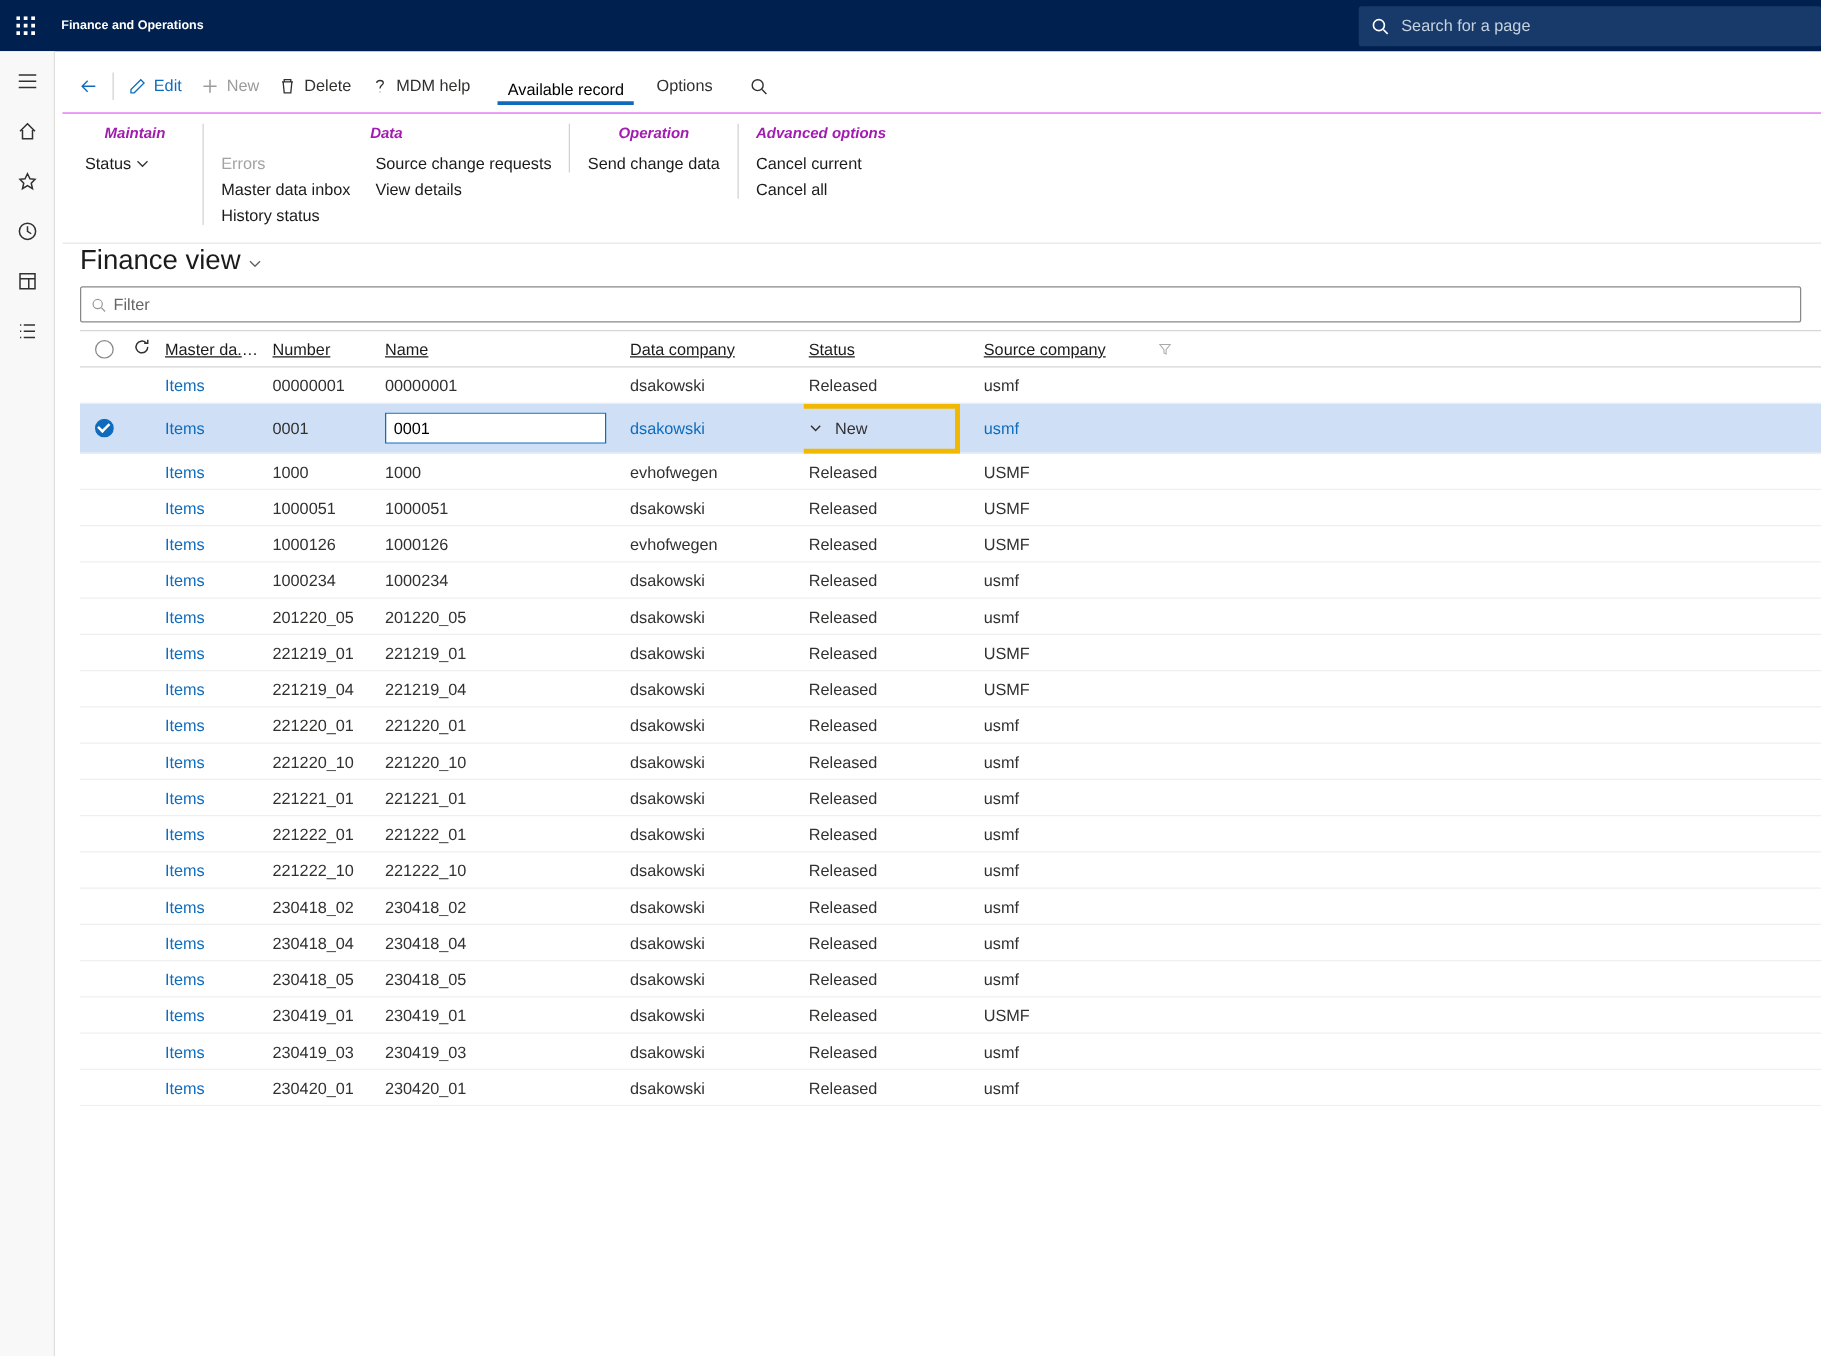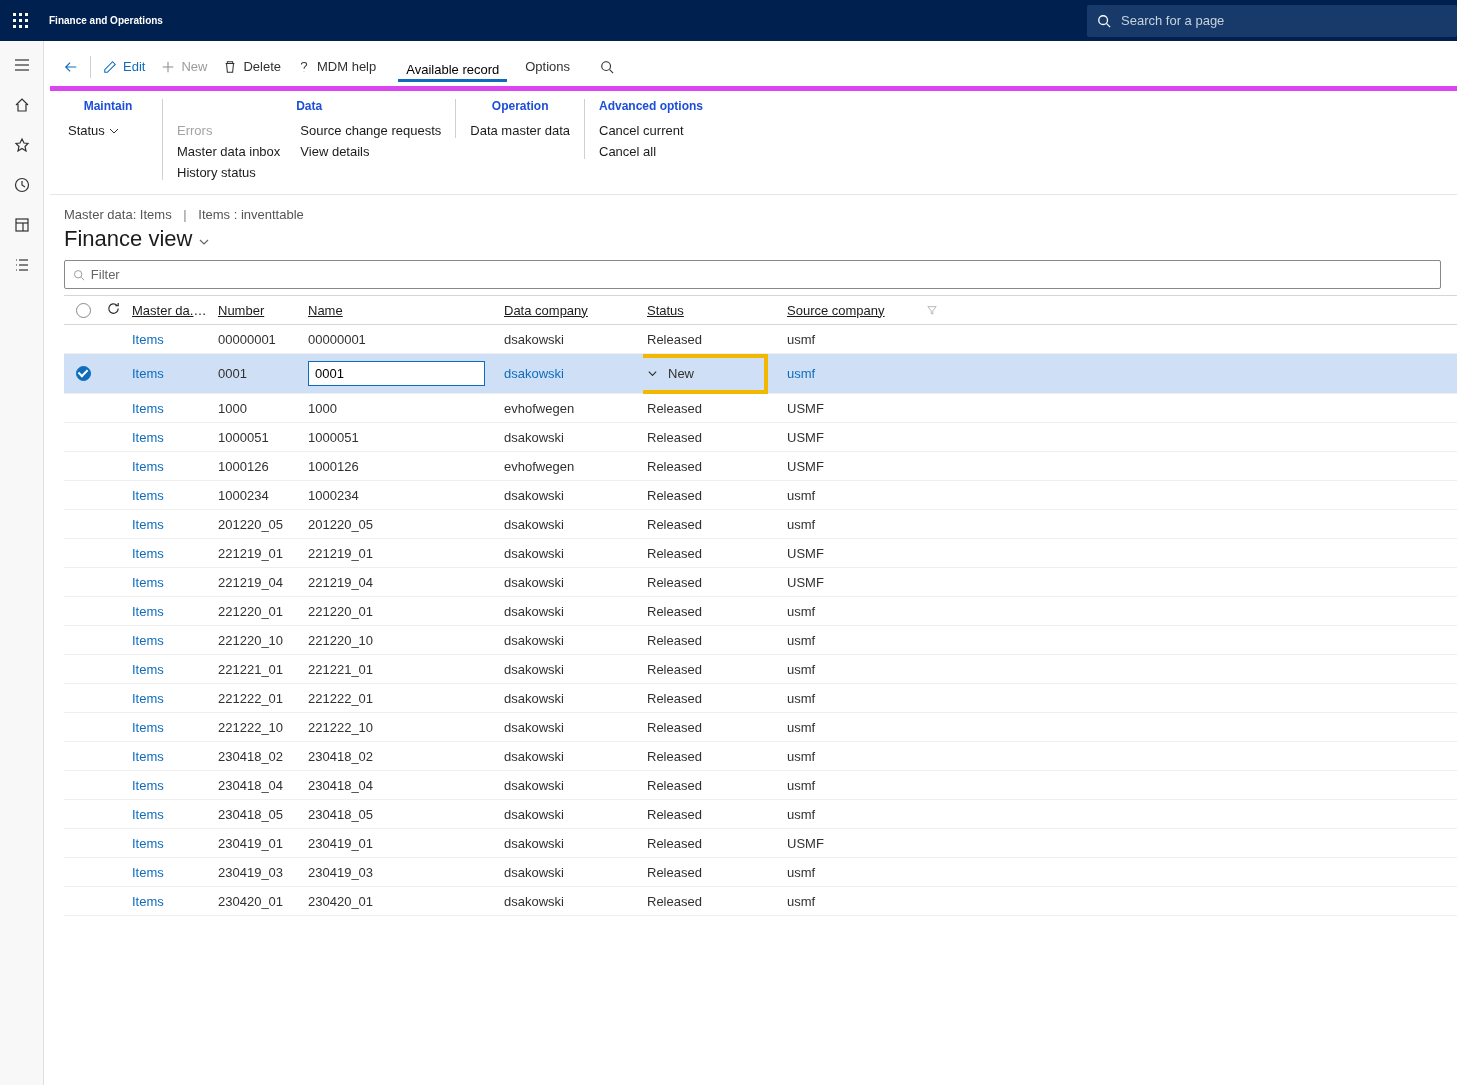--- a/index.html
+++ b/index.html
@@ -21,7 +21,7 @@
   
   .content { margin-left:44px; }
   
-  .toolbar { height:44px; border-bottom:5px solid #d946ef; display:flex; align-items:center; padding:0 6px; background:#fff; margin-top:6px; margin-left:6px;}
+  .toolbar { height:44px; border-bottom:1px solid #d946ef; display:flex; align-items:center; padding:0 6px; background:#fff; margin-top:6px; margin-left:6px;}
   .tool-btn { height:30px; display:inline-flex; align-items:center; padding:0 8px; color:#323130; gap:6px; font-size:13px; cursor:pointer; }
   .tool-btn.link { color:#0f6cbd; }
   .tool-btn svg { width:14px; height:14px; }

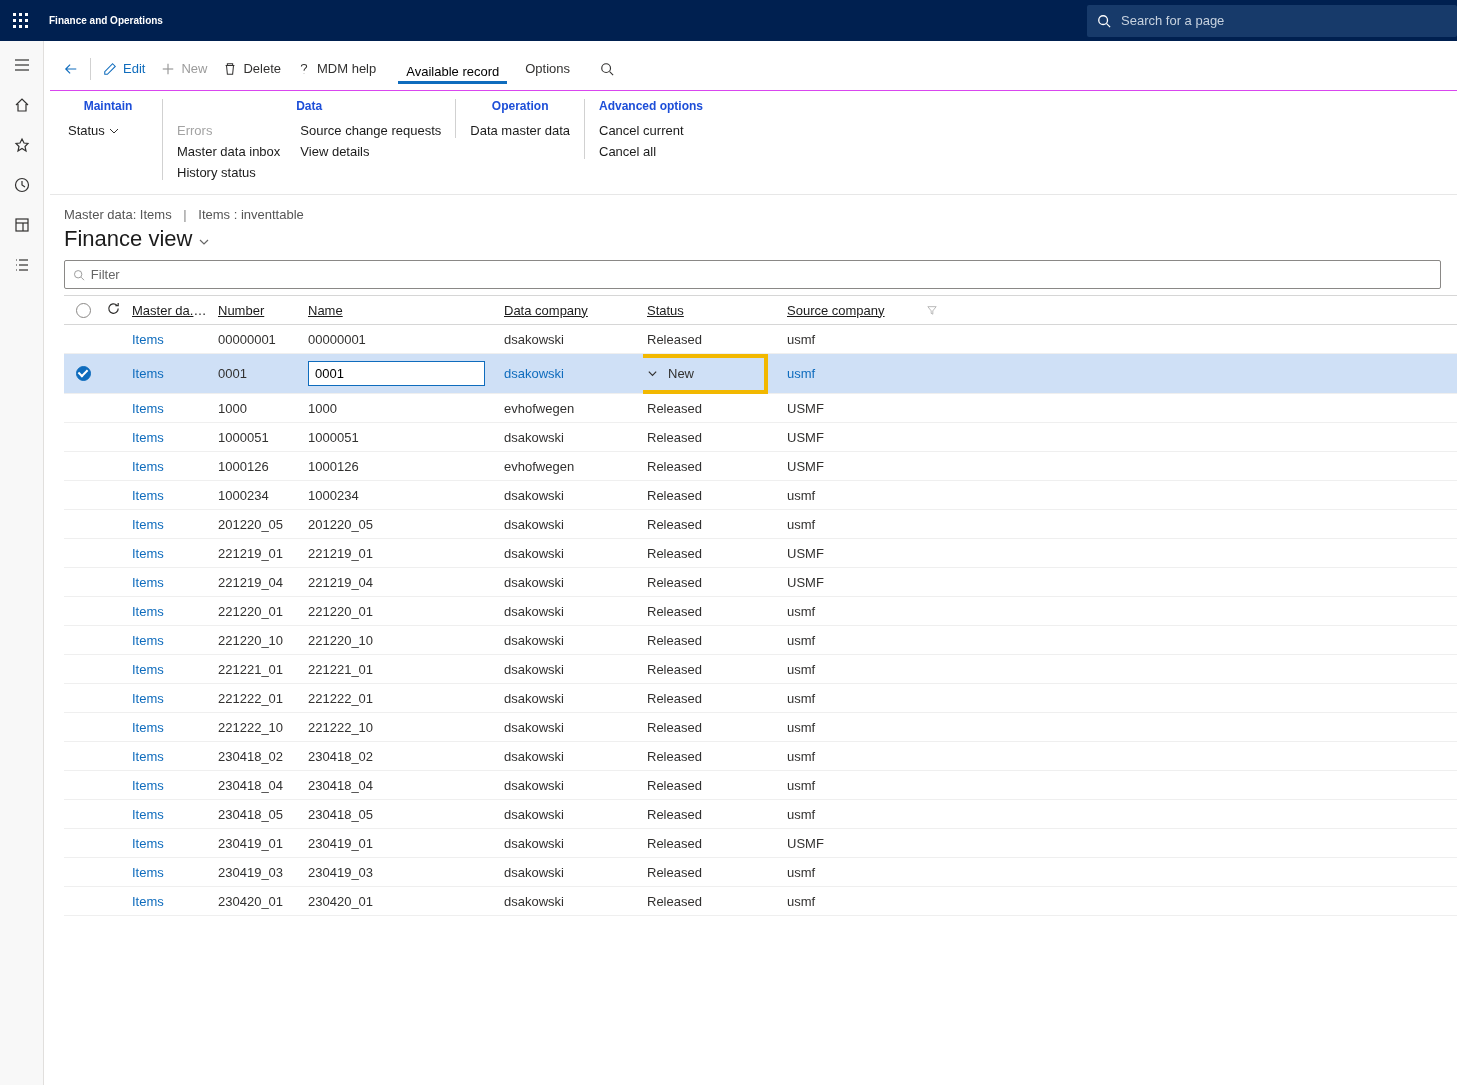--- a/index.html
+++ b/index.html
@@ -31,7 +31,7 @@
   .ribbon { display:flex; gap:0; padding:8px 6px 14px 18px; align-items:flex-start; border-bottom:1px solid #e7e7e7; background:#fff; margin-left:6px;}
   .ribbon-group { padding:0 14px; }
   .ribbon-group + .ribbon-group { border-left:1px solid #d1d1d1; }
-  .ribbon-title { font-weight:600; font-size:12px; text-align:center; color:#1d4ed8; margin-bottom:10px;}
+  .ribbon-title { font-weight:600; font-size:12px; text-align:center; color:#a21caf; margin-bottom:10px;font-style:italic;}
   .ribbon-title.left { text-align:left;}
   .ribbon-body { display:flex; gap:20px; }
   .ribbon-col { display:flex; flex-direction:column; gap:6px; min-width:80px;}

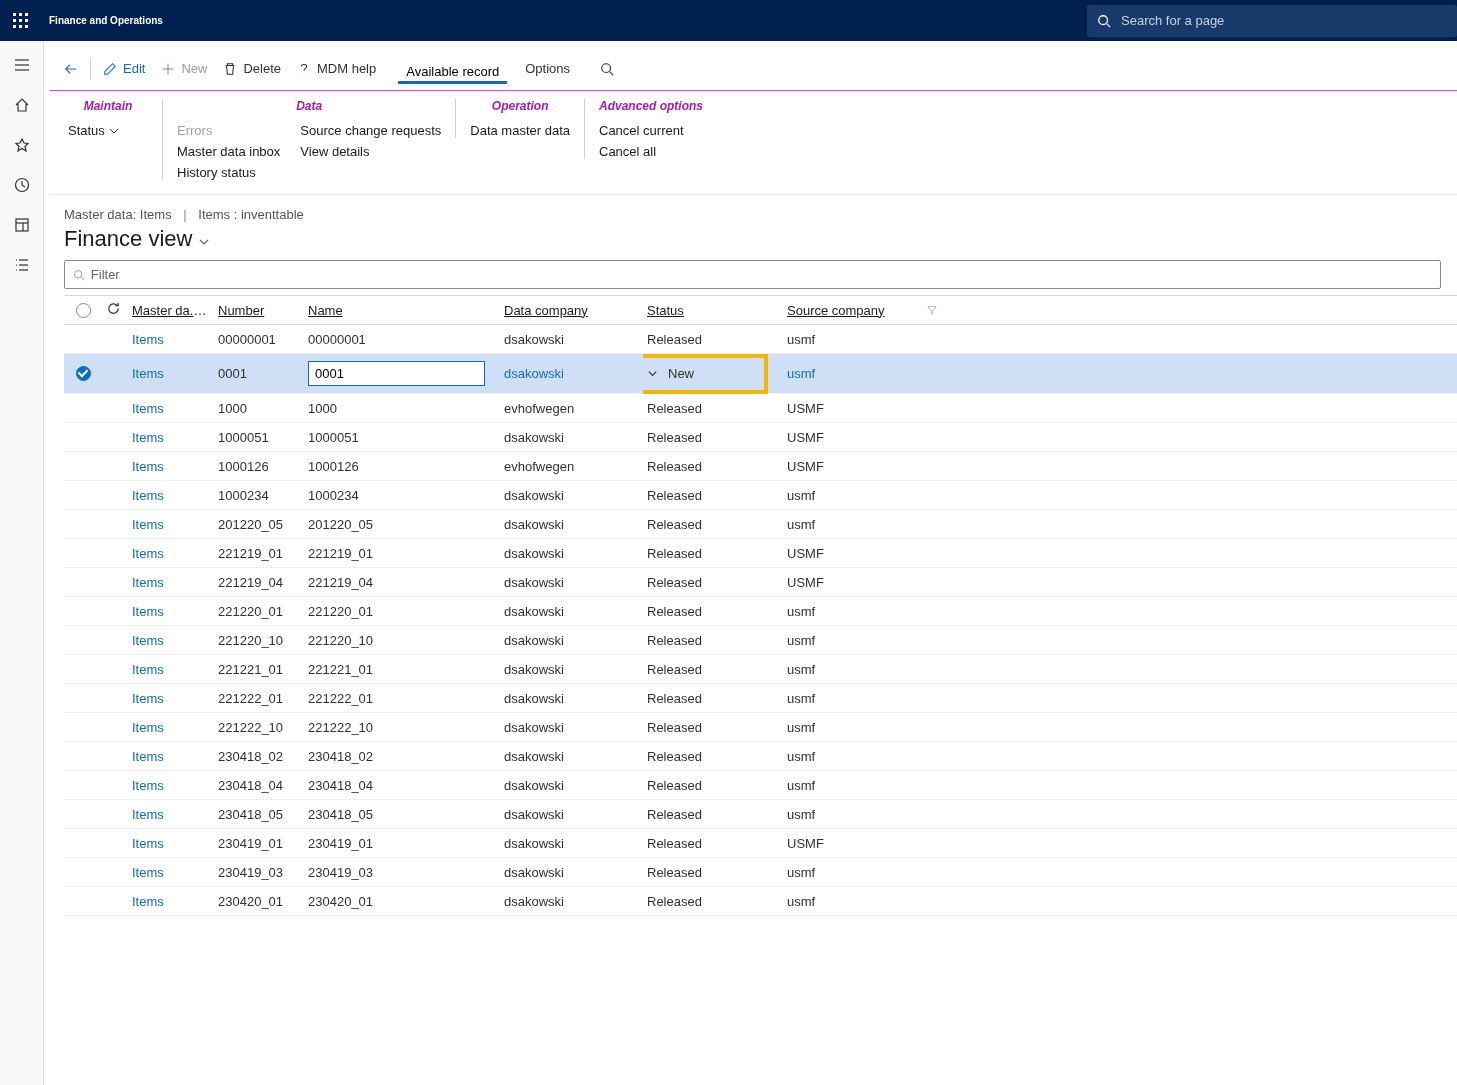--- a/index.html
+++ b/index.html
@@ -222,7 +222,7 @@
       <div class="ribbon-title">Operation</div>
       <div class="ribbon-body">
           <div class="ribbon-col">
-        <span class="ribbon-link">Data master data</span>
+        <span class="ribbon-link">Send change data</span>
       </div>
         </div>
     </div>

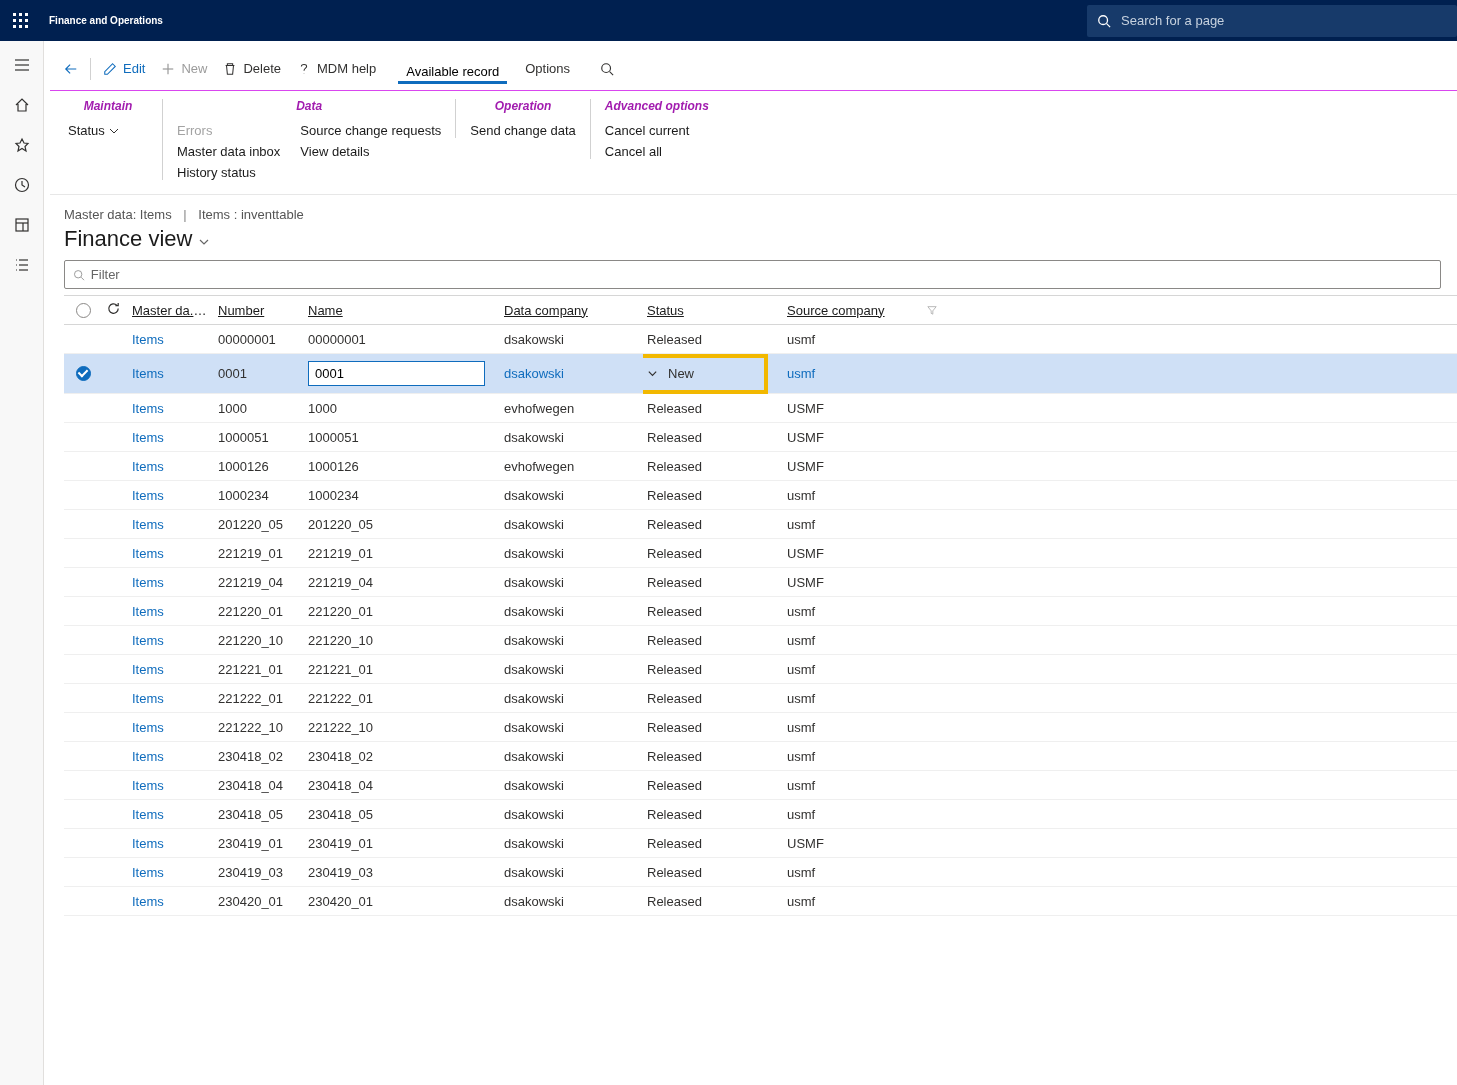--- a/index.html
+++ b/index.html
@@ -237,11 +237,6 @@
     </div>
   </div>
 
-  <div class="crumbs">
-    <span>Master data: Items</span>
-    <span class="sep">|</span>
-    <span>Items : inventtable</span>
-  </div>
   <div class="view-title">
     <span>Finance view</span>
     <svg viewBox="0 0 12 12" stroke="#666" fill="none" stroke-width="1.2">

